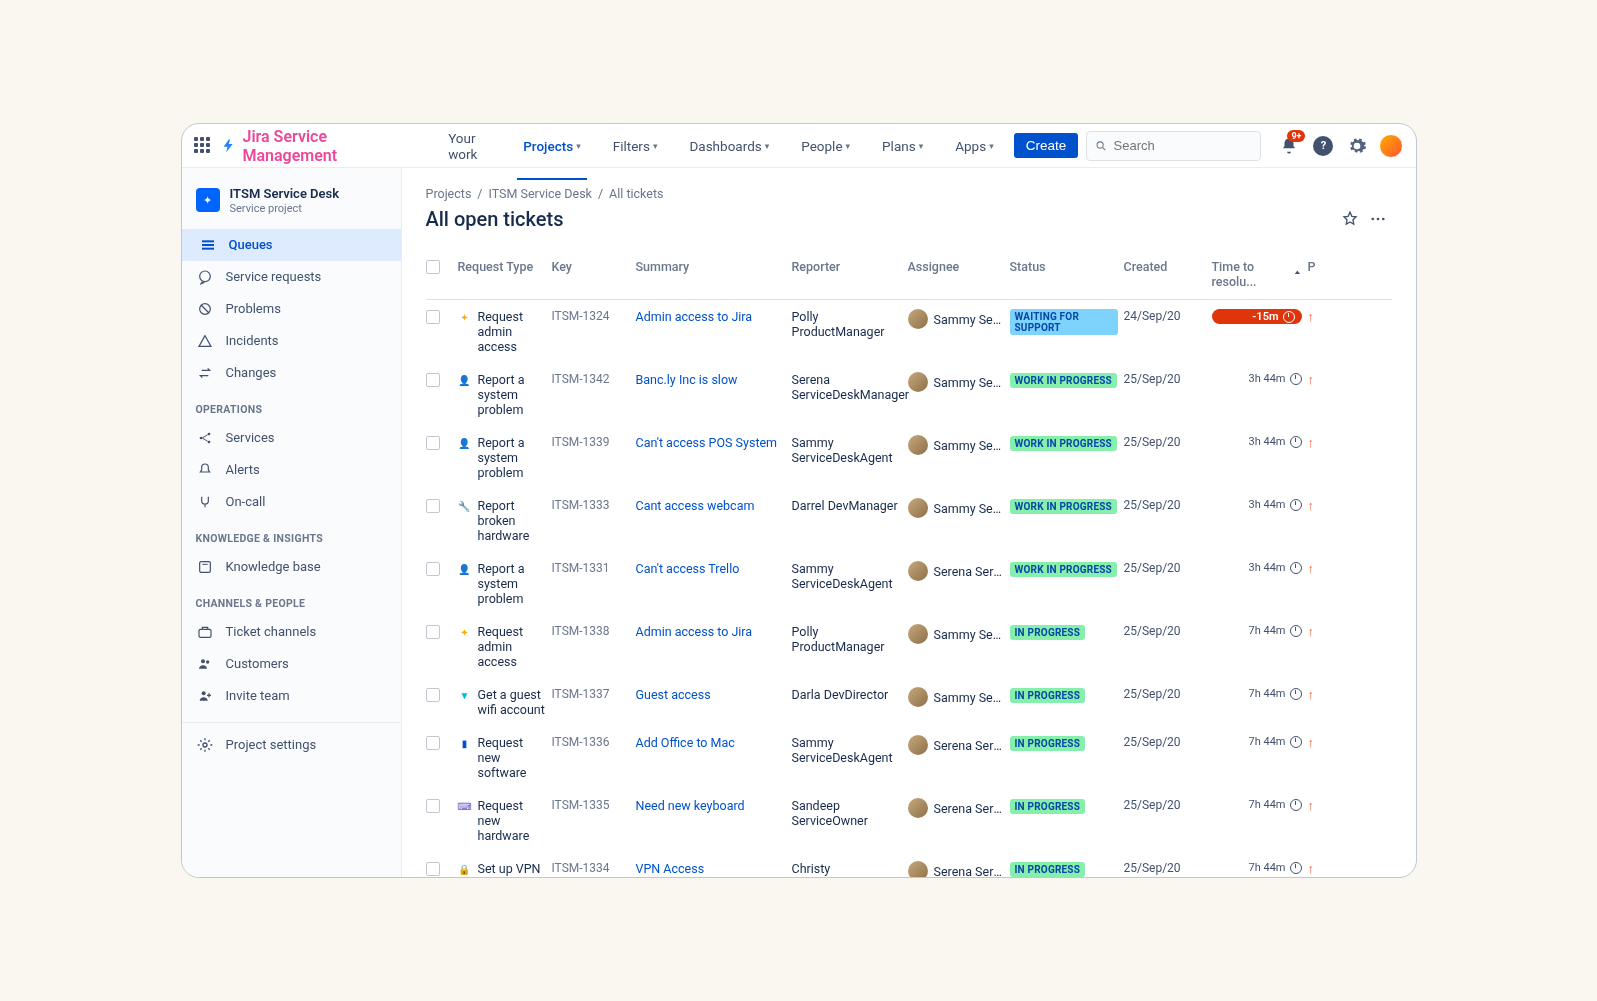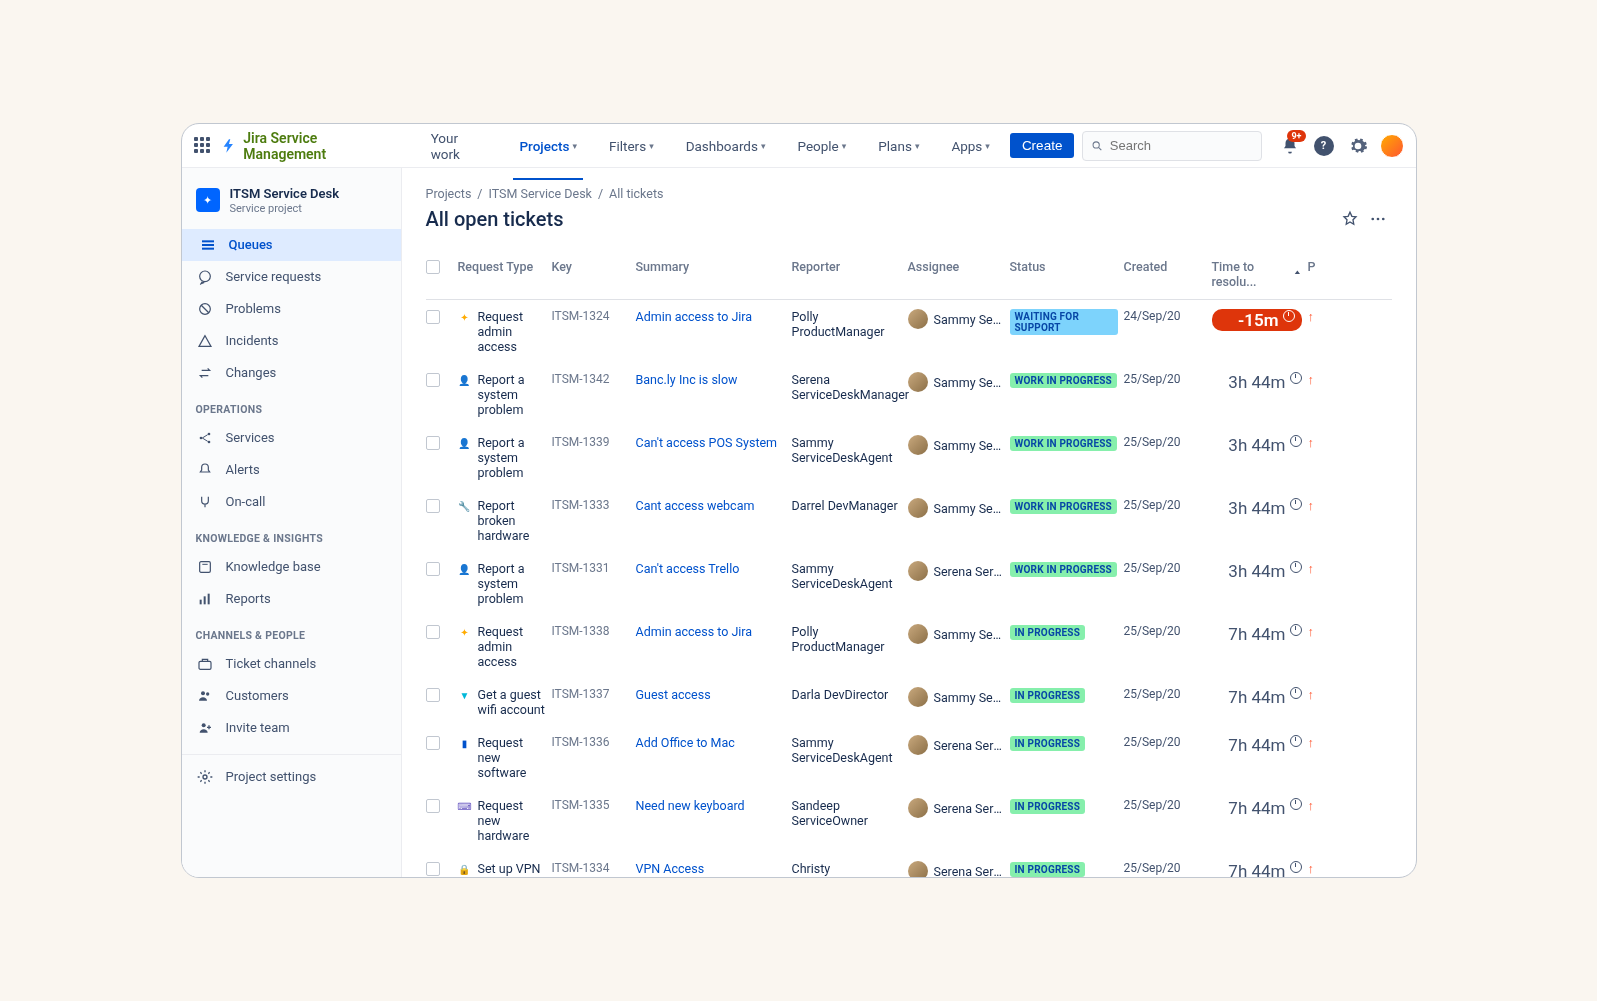--- a/index.html
+++ b/index.html
@@ -8,7 +8,7 @@
 .topbar{height:44px;border-bottom:1px solid #ebecf0;display:flex;align-items:center;padding:0 12px;gap:4px}
 .app-sw{width:18px;height:18px;display:grid;grid-template-columns:repeat(3,4px);grid-template-rows:repeat(3,4px);gap:2px;margin-right:6px;cursor:pointer}
 .app-sw span{background:#42526e;border-radius:1px}
-.logo{display:flex;align-items:center;gap:6px;font-weight:600;font-size:14px;color:#4d7c0f;margin-right:14px}
+.logo{display:flex;align-items:center;gap:6px;font-weight:600;font-size:16px;color:#ec4899;margin-right:14px}
 .logo svg{width:16px;height:16px}
 .nav{display:flex;gap:12px}
 .nav-item{padding:6px 10px;color:#42526e;font-size:13.5px;cursor:pointer;display:flex;align-items:center;gap:3px;border-radius:3px}

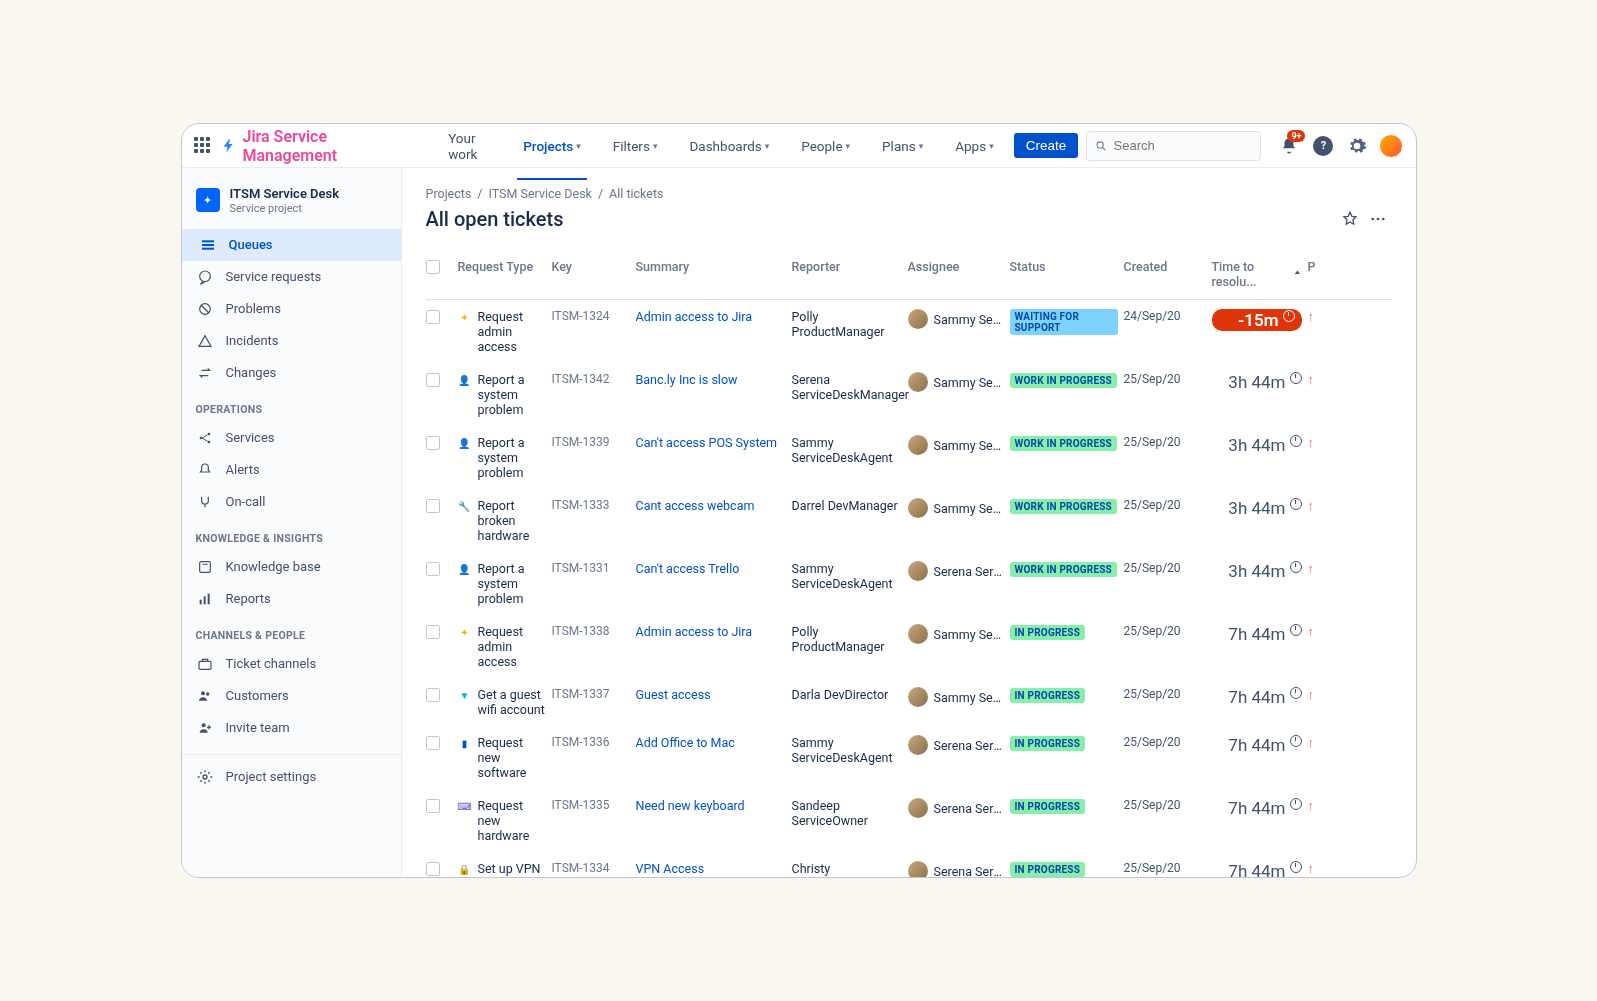--- a/index.html
+++ b/index.html
@@ -60,7 +60,7 @@
 .lz-wait{background:#7dd3fc;color:#0747a6}
 .lz-prog{background:#86efac;color:#0747a6}
 .created{color:#42526e;font-size:12px}
-.ttr{display:flex;gap:4px;color:#42526e;font-size:17px;justify-content:flex-end}
+.ttr{display:flex;align-items:center;gap:4px;color:#42526e;font-size:11px;justify-content:flex-end}
 .ttr.over{background:#de350b;color:#fff;border-radius:10px;padding:1px 7px;font-weight:600}
 .clock{width:12px;height:12px;border:1.2px solid currentColor;border-radius:50%;position:relative}
 .clock::after{content:"";position:absolute;top:1px;left:4px;width:1px;height:4px;background:currentColor}

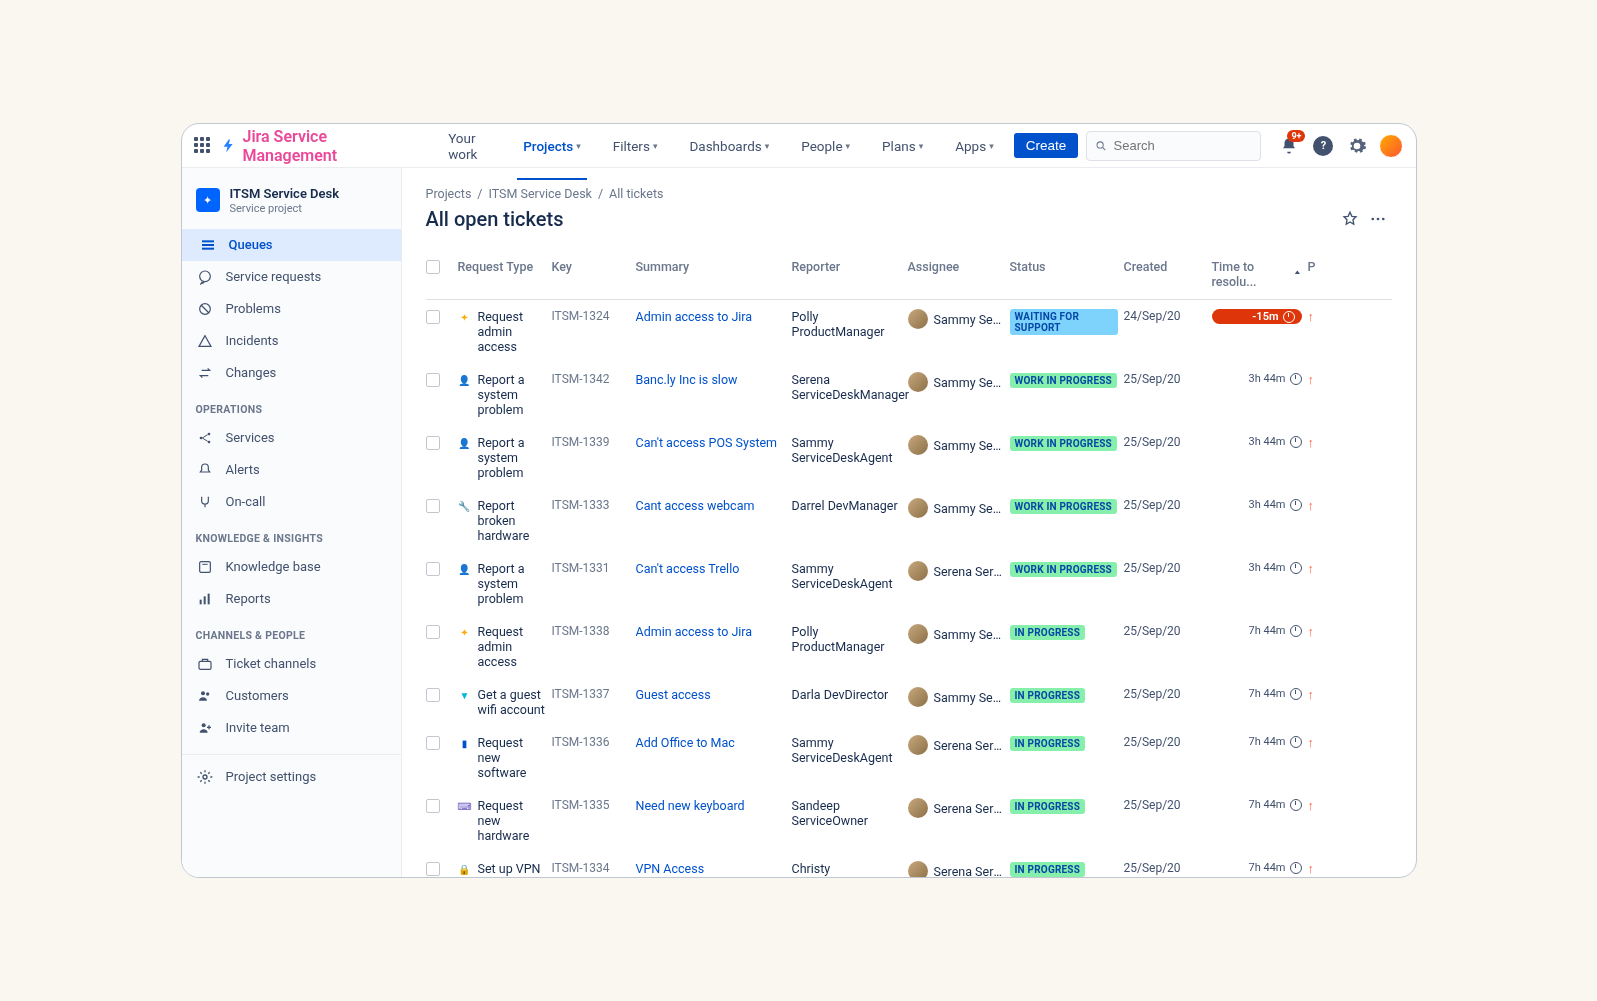--- a/index.html
+++ b/index.html
@@ -239,16 +239,6 @@
             </span>
             <span>Knowledge base</span>
           </div>
-          <div class="sb-item">
-            <span class="ic">
-              <svg width="16" height="16" viewBox="0 0 24 24">
-                <rect x="4" y="13" width="3" height="7" fill="#42526e"></rect>
-                <rect x="10" y="8" width="3" height="12" fill="#42526e"></rect>
-                <rect x="16" y="4" width="3" height="16" fill="#42526e"></rect>
-              </svg>
-            </span>
-            <span>Reports</span>
-          </div>
           <div class="sb-head">CHANNELS &amp; PEOPLE</div>
           <div class="sb-item">
             <span class="ic">

